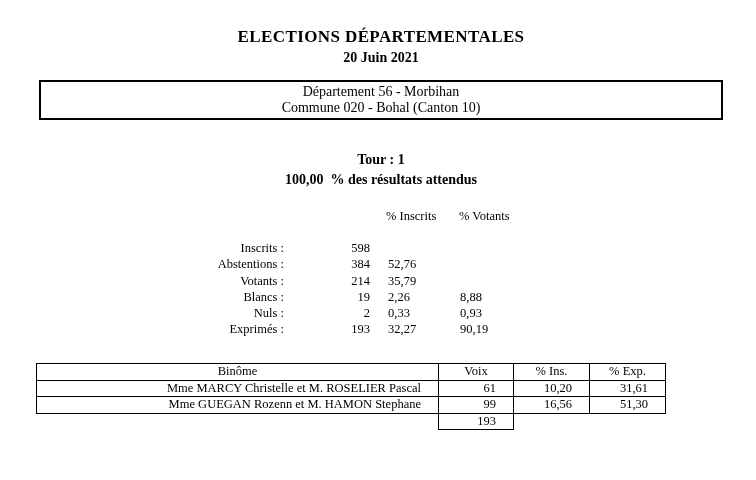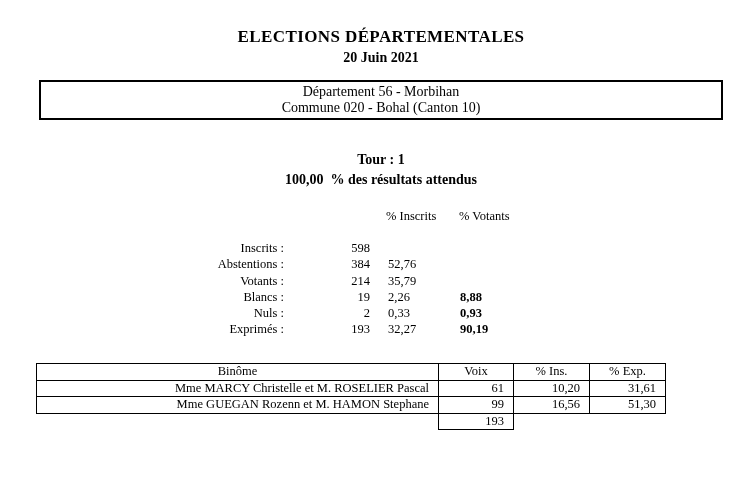--- a/index.html
+++ b/index.html
@@ -61,7 +61,7 @@
   .s-label { width: 150px; text-align: right; }
   .s-val   { width: 86px;  text-align: right; }
   .s-p1    { width: 72px;  margin-left: 18px; text-align: left; }
-  .s-p2    { width: 70px;  text-align: left; font-weight: bold; }
+  .s-p2    { width: 70px;  text-align: left; }
 
   
   .results-wrap { top: 363px; left: 36px; }

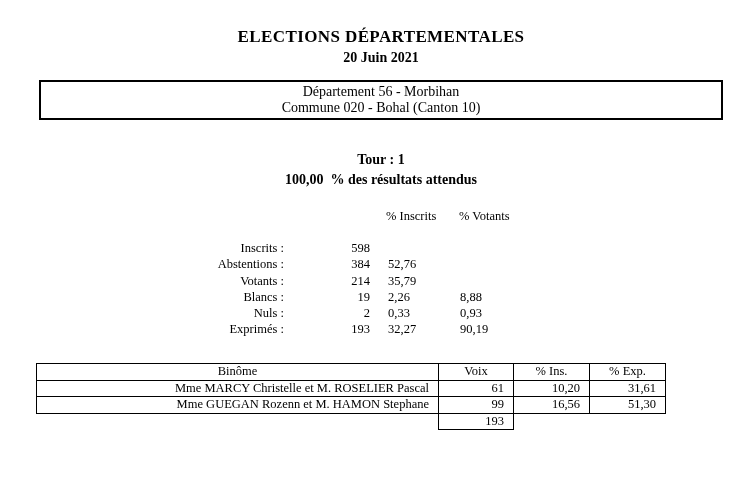--- a/index.html
+++ b/index.html
@@ -74,7 +74,7 @@
   table.results th, table.results td {
     border: 1px solid #000;
     height: 15.5px;
-    padding: 0 9px;
+    padding: 0 17px;
     overflow: hidden;
     white-space: nowrap;
     line-height: 15px;

